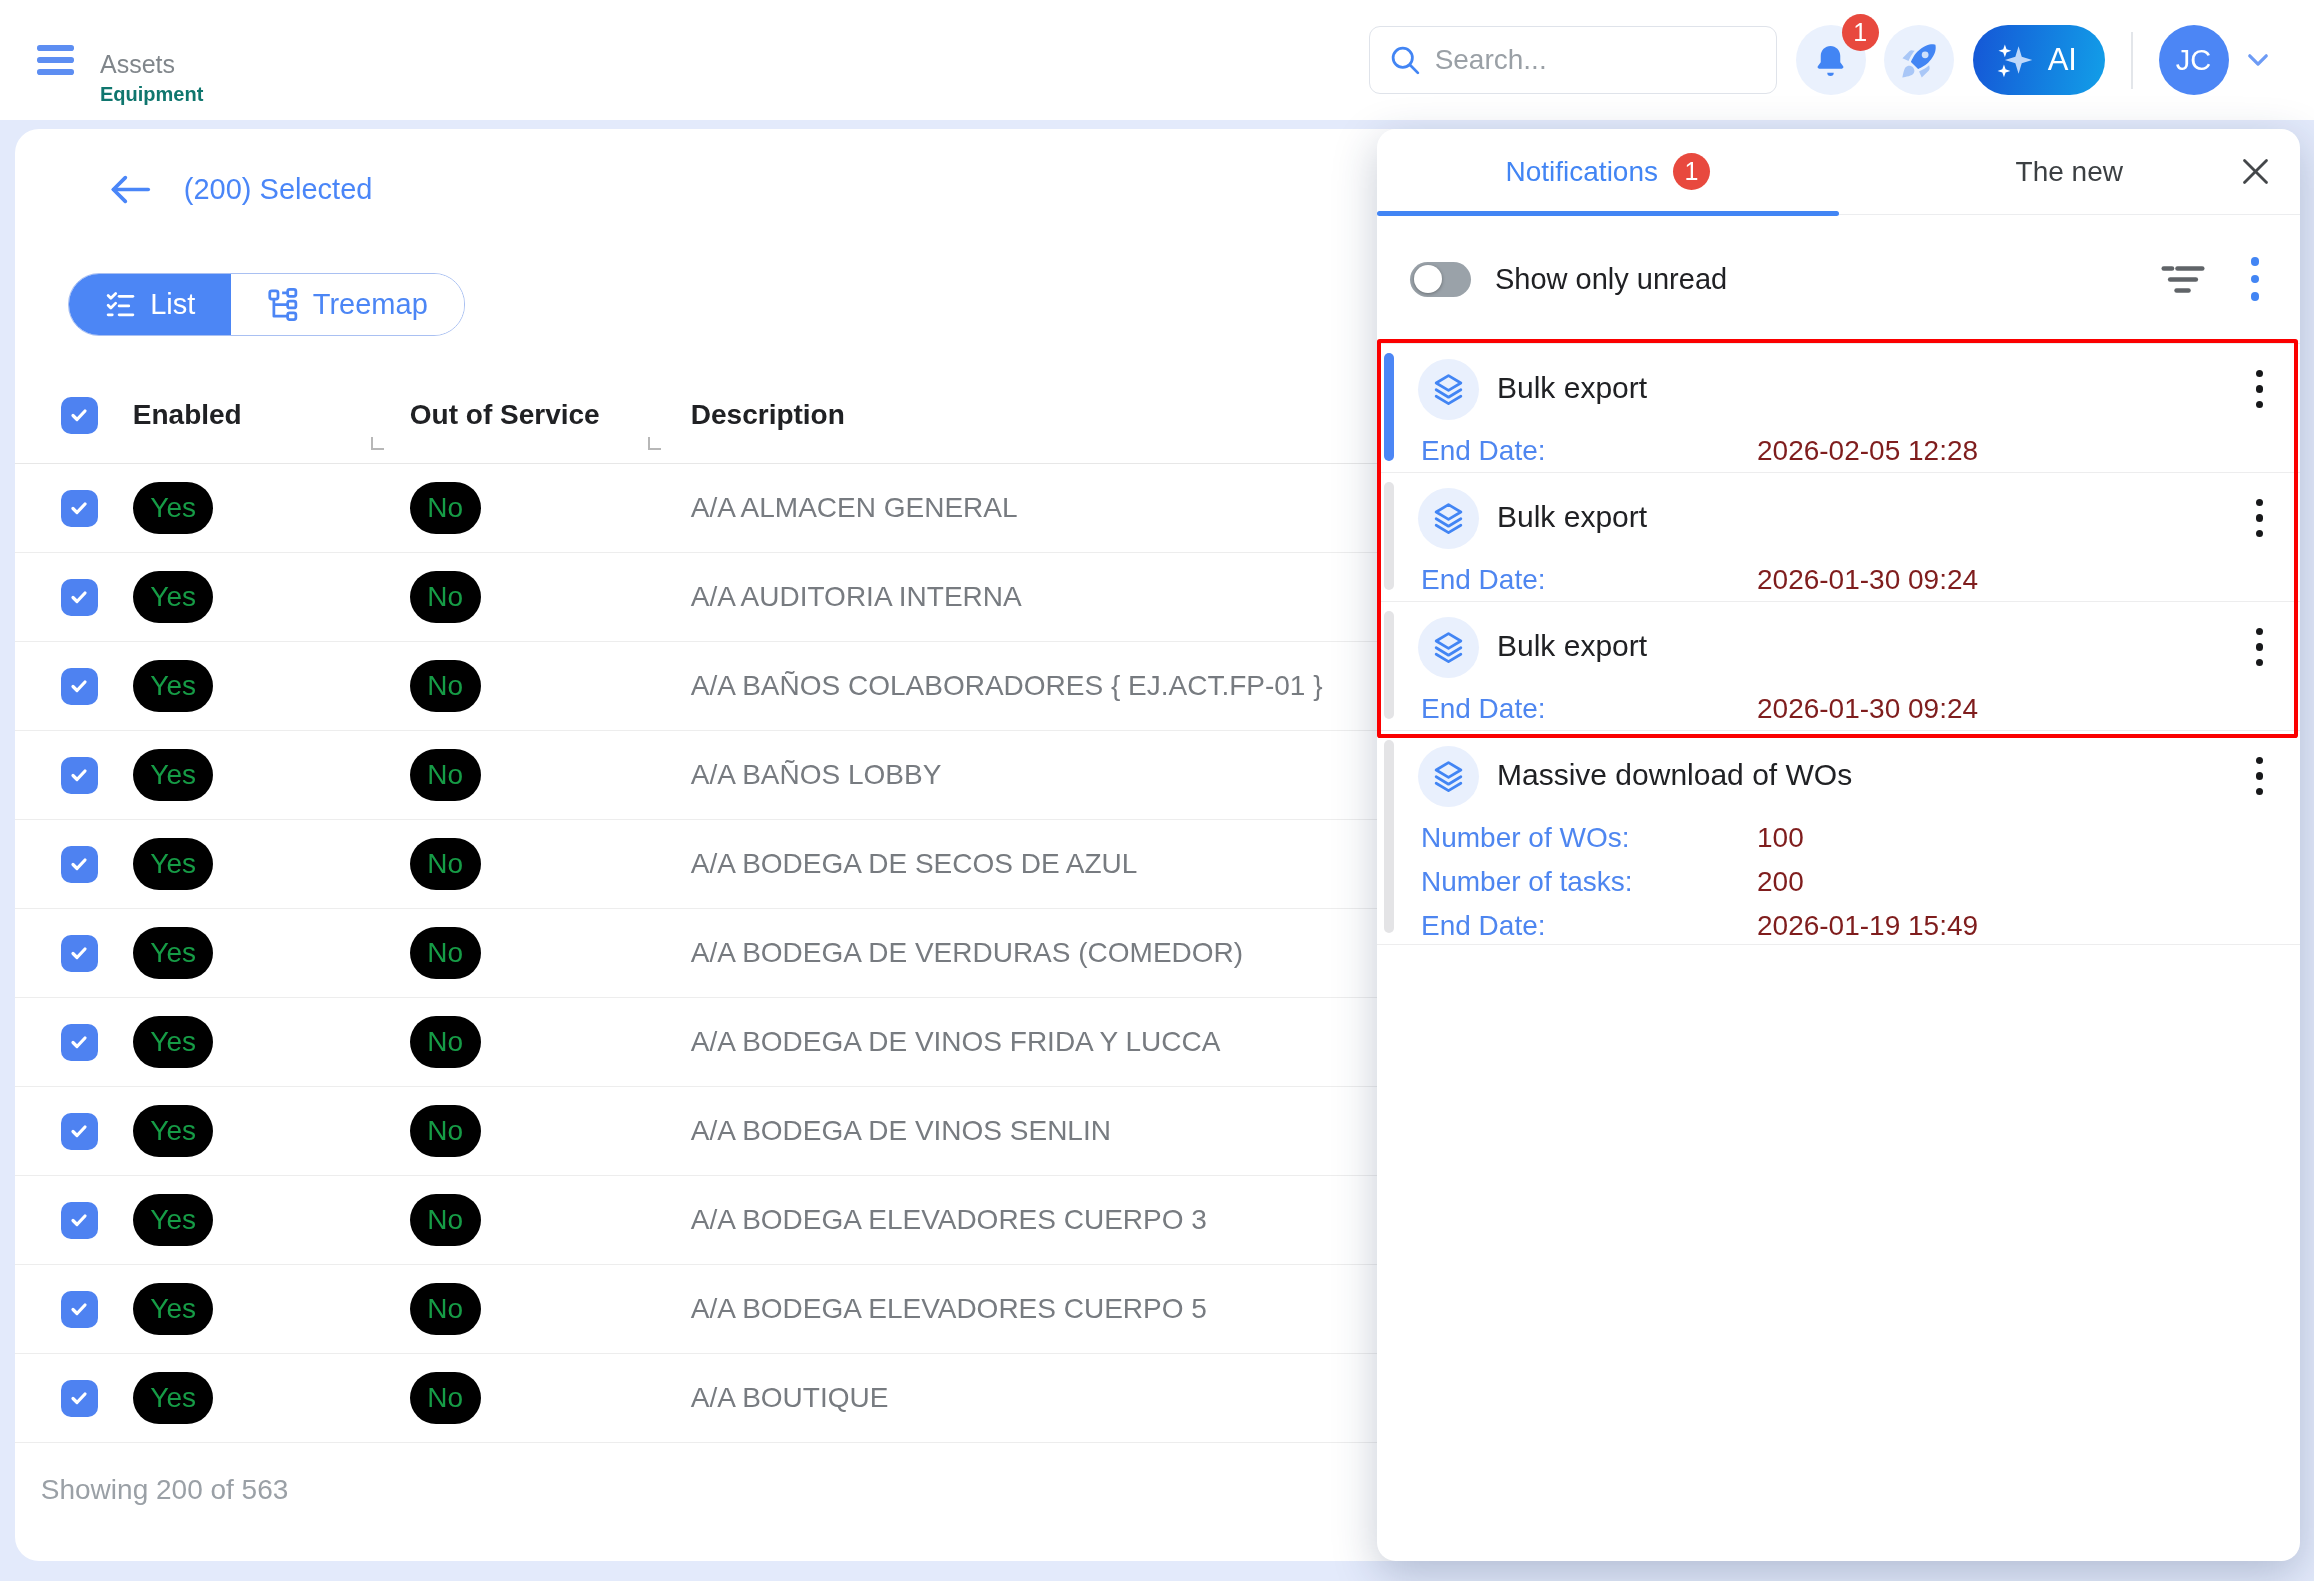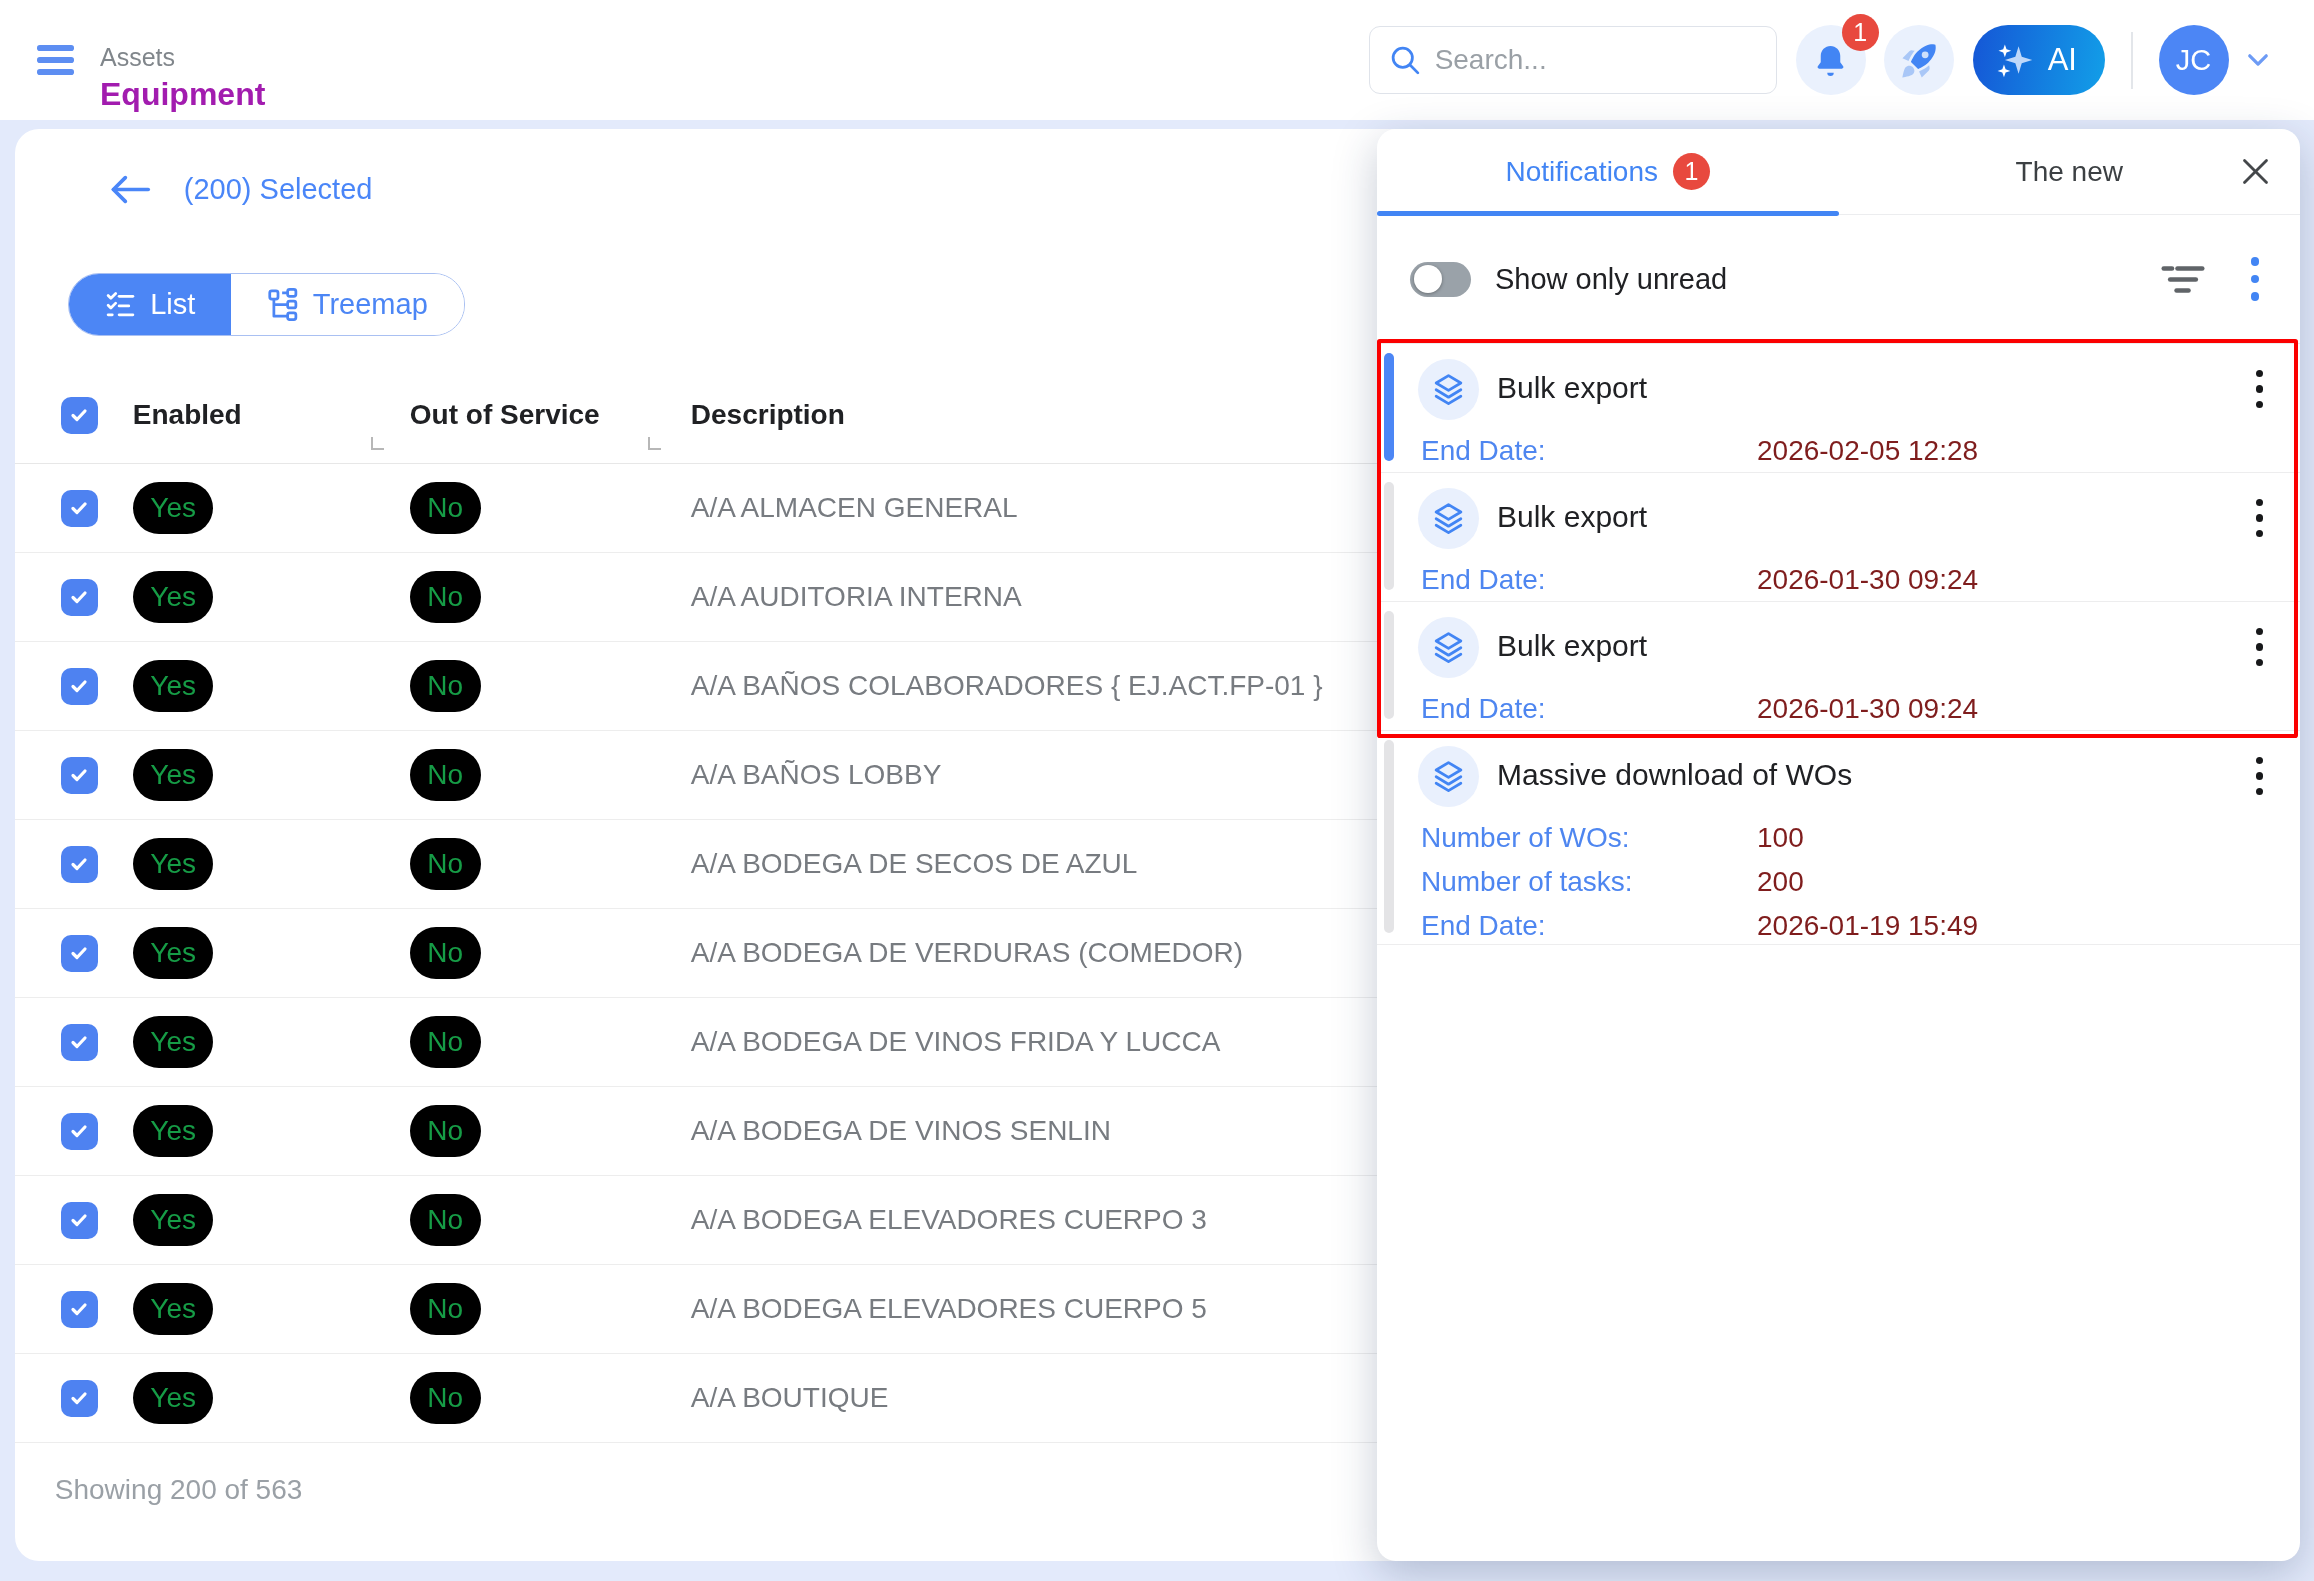--- a/index.html
+++ b/index.html
@@ -21,7 +21,7 @@
   .hamburger i { display:block; height: 5.5px; border-radius: 2.8px; background: #5D8EF2; }
   .titles { margin-left: 26px; display: flex; flex-direction: column; gap: 3.7px; margin-top: 36px; }
   .breadcrumb { font-size: 25px; color: #80868B; }
-  .page-title { font-size: 32px; font-weight: 600; color: #a21caf; }
+  .page-title { font-size: 20px; font-weight: 600; color: #0f766e; }
 
   .topbar-right { margin-left: auto; display: flex; align-items: center; gap: 18.5px; padding-right: 46px; }
   .searchbox {

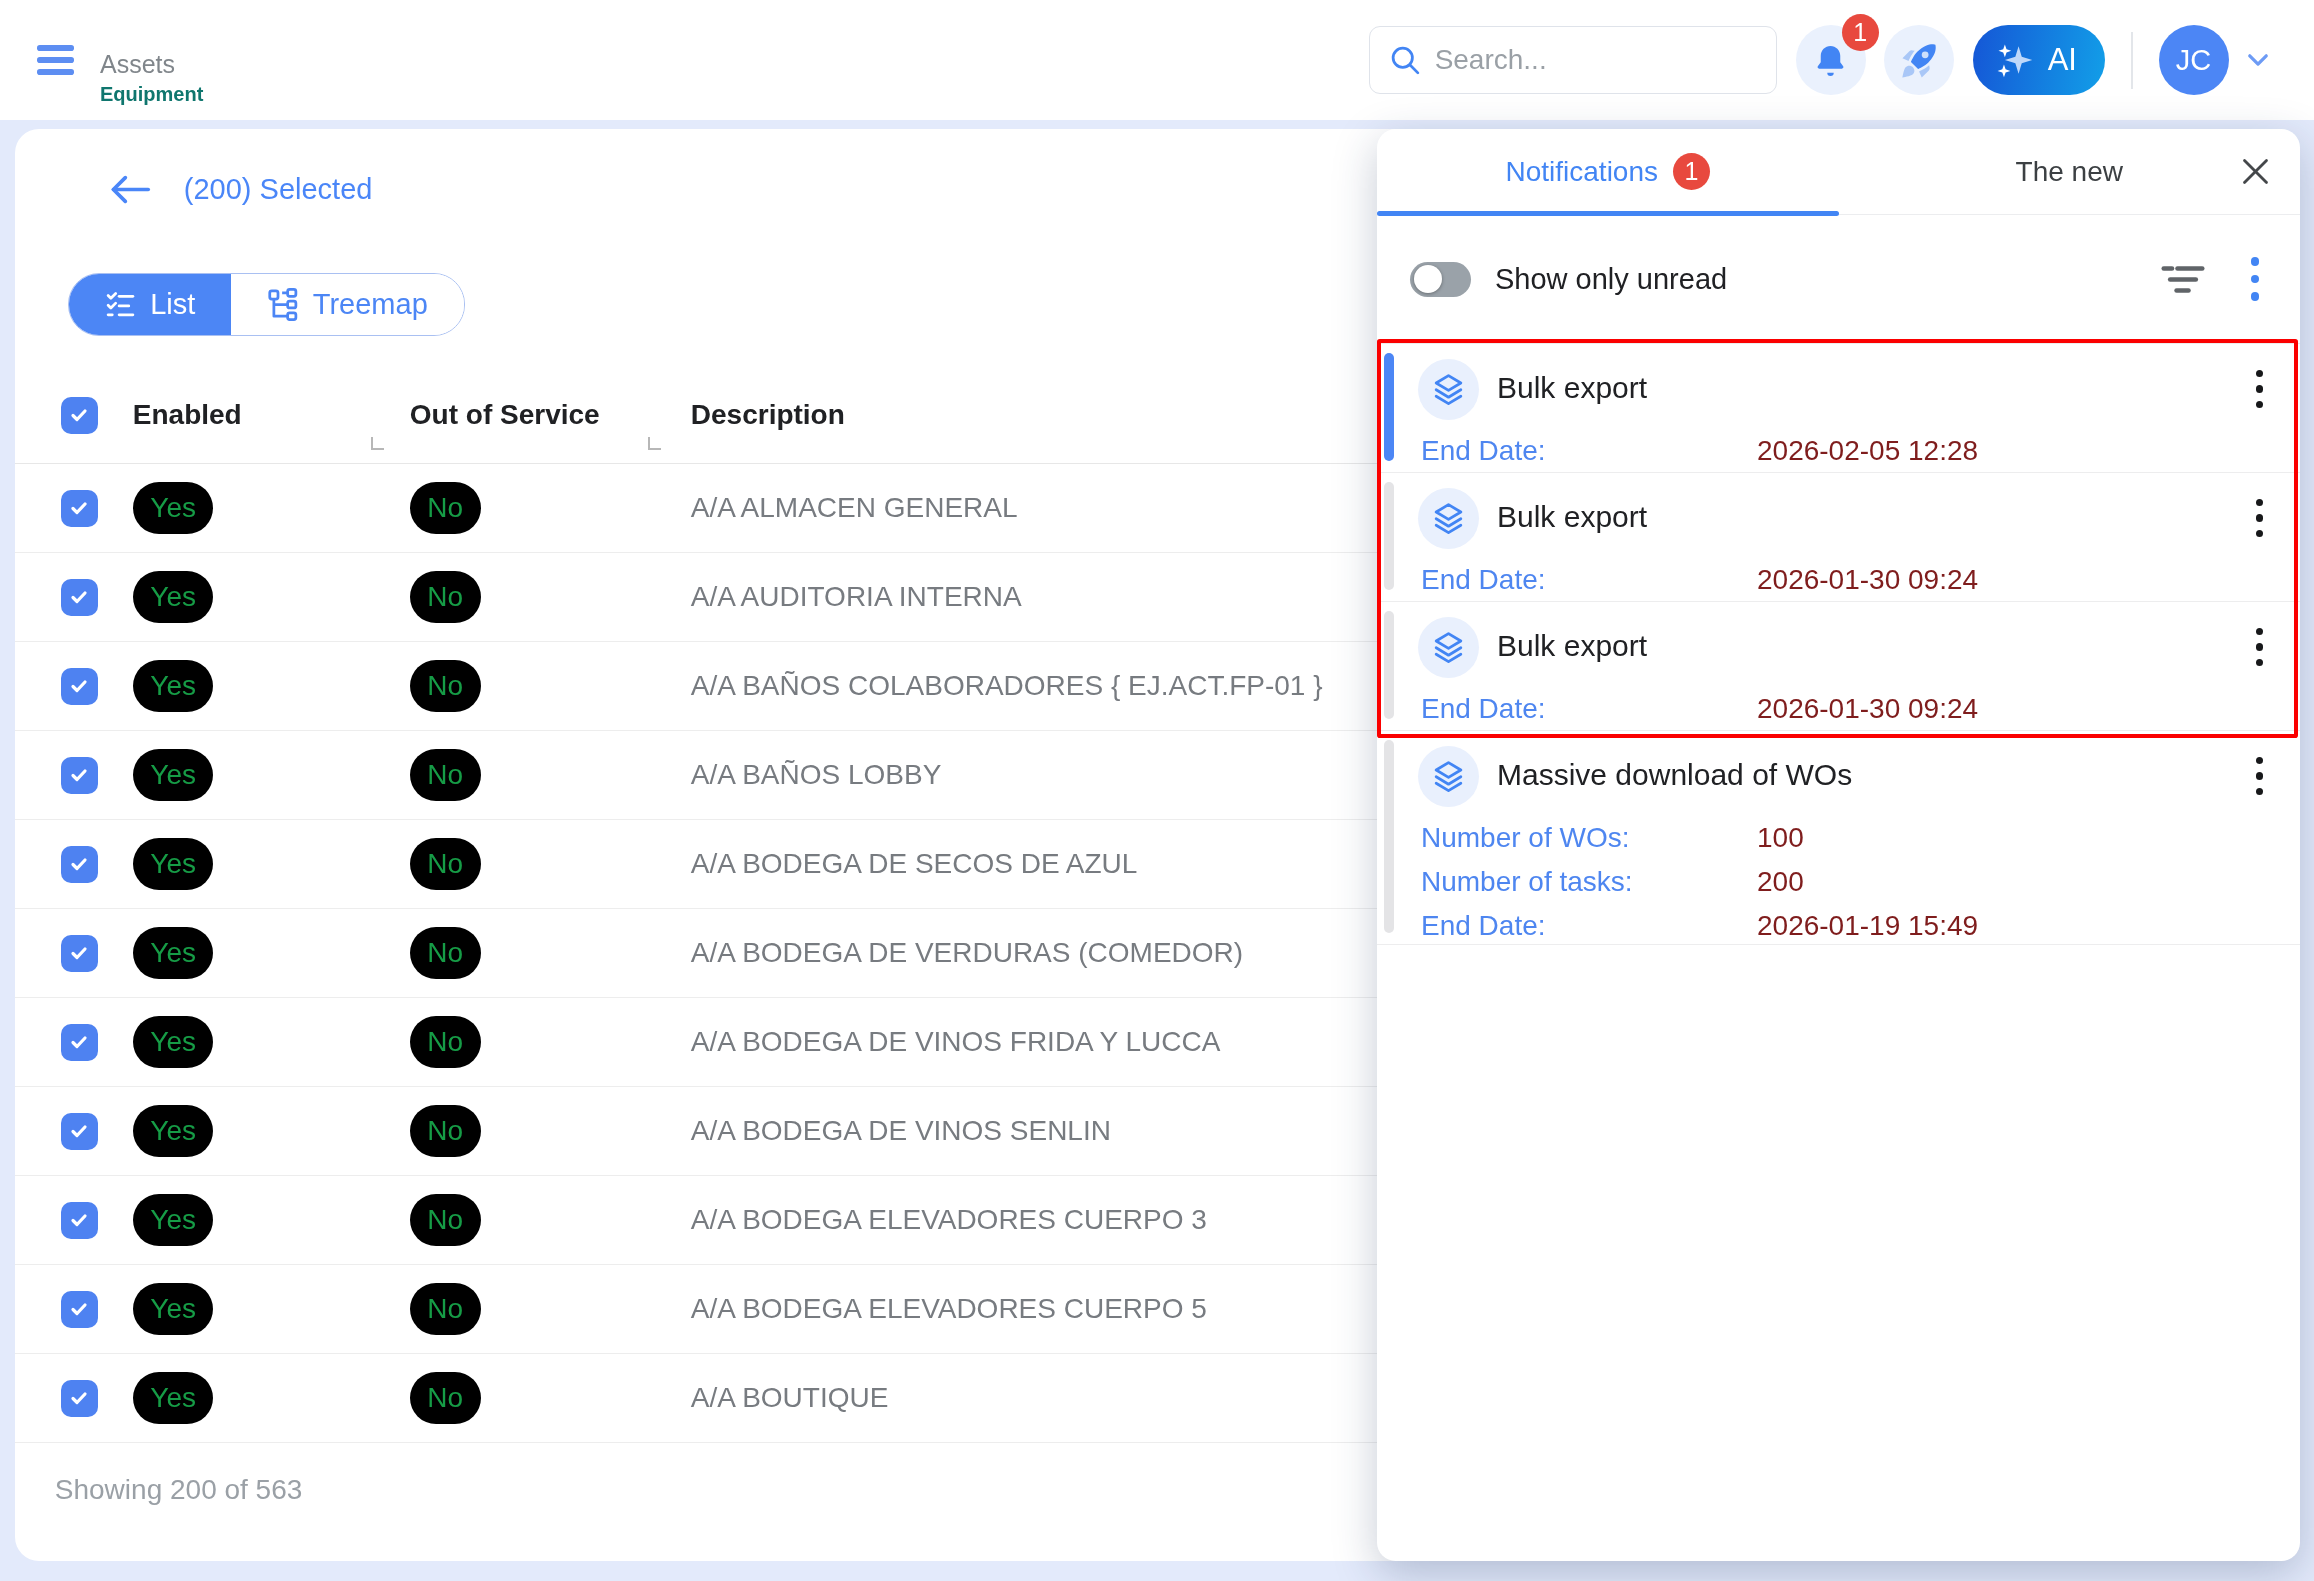--- a/index.html
+++ b/index.html
@@ -82,7 +82,7 @@
   .desc-text { color: #777B80; }
   .resize-mark { position: absolute; bottom: 13px; width: 13px; height: 13px; border-left: 2.8px solid #B7B7B7; border-bottom: 2.8px solid #B7B7B7; }
   .rm-1 { left: 356px; } .rm-2 { left: 633px; }
-  .table-footer { padding: 31px 0 0 40px; font-size: 28px; color: #9AA0A6; }
+  .table-footer { padding: 31px 0 0 26px; font-size: 28px; color: #9AA0A6; }
 
   
   .notif-panel {

